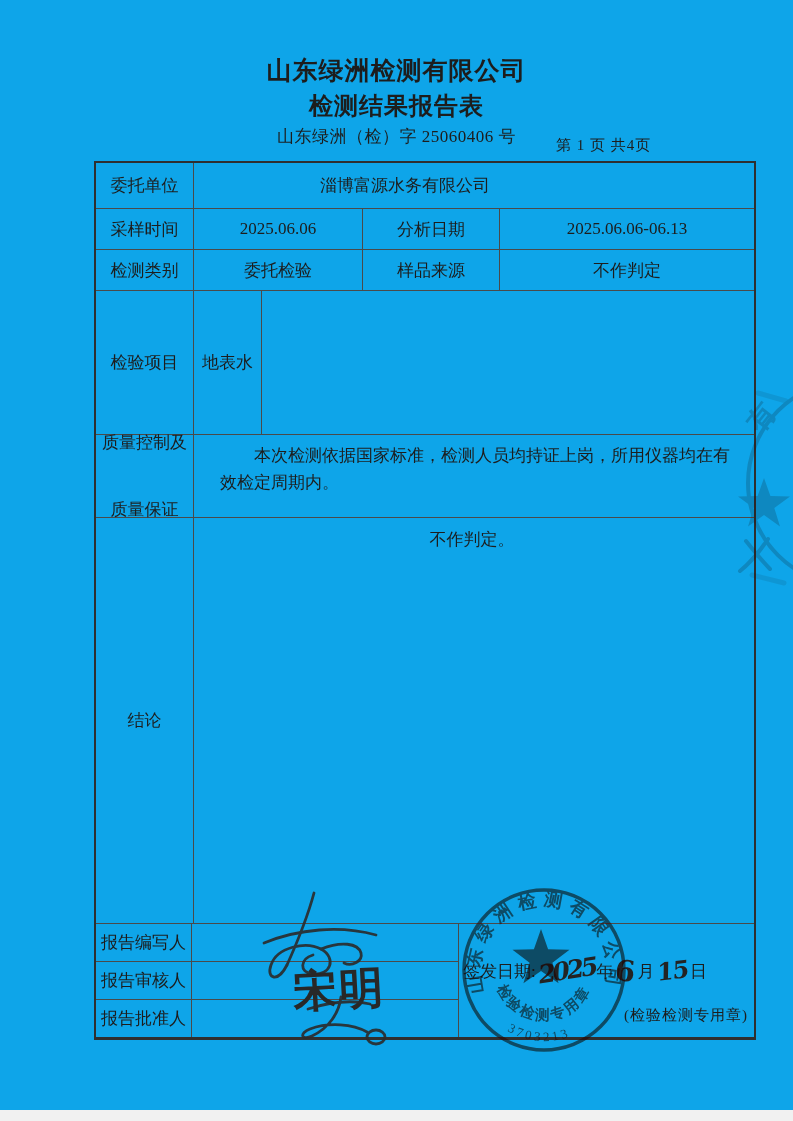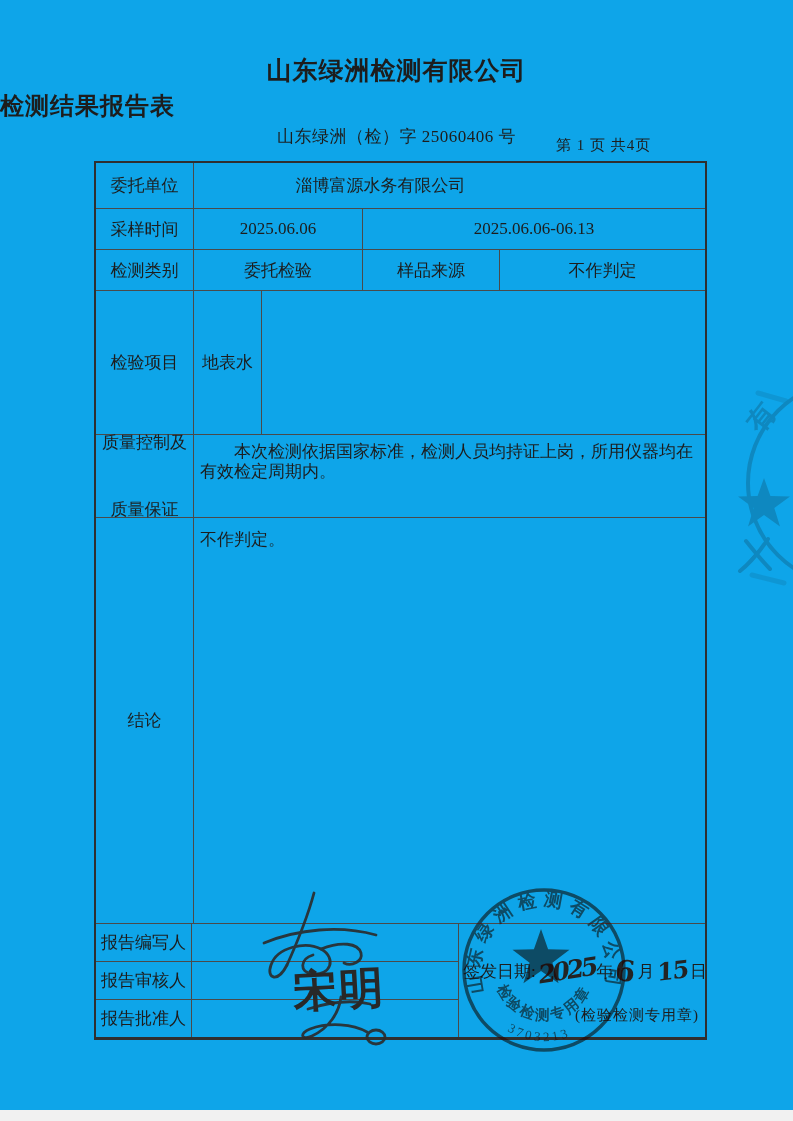--- a/index.html
+++ b/index.html
@@ -10,7 +10,7 @@
   
   .hdr-company{position:absolute;top:54px;left:0;width:100%;text-align:center;
     font-size:25px;font-weight:bold;letter-spacing:1px;}
-  .hdr-title{position:absolute;top:90px;left:0;width:100%;
+  .hdr-title{position:absolute;top:90px;left:0;width:100%;text-align:center;
     font-size:24px;font-weight:bold;letter-spacing:1px;}
   .hdr-docno{position:absolute;top:125px;left:0;width:100%;text-align:center;
     font-size:17px;letter-spacing:.5px;}

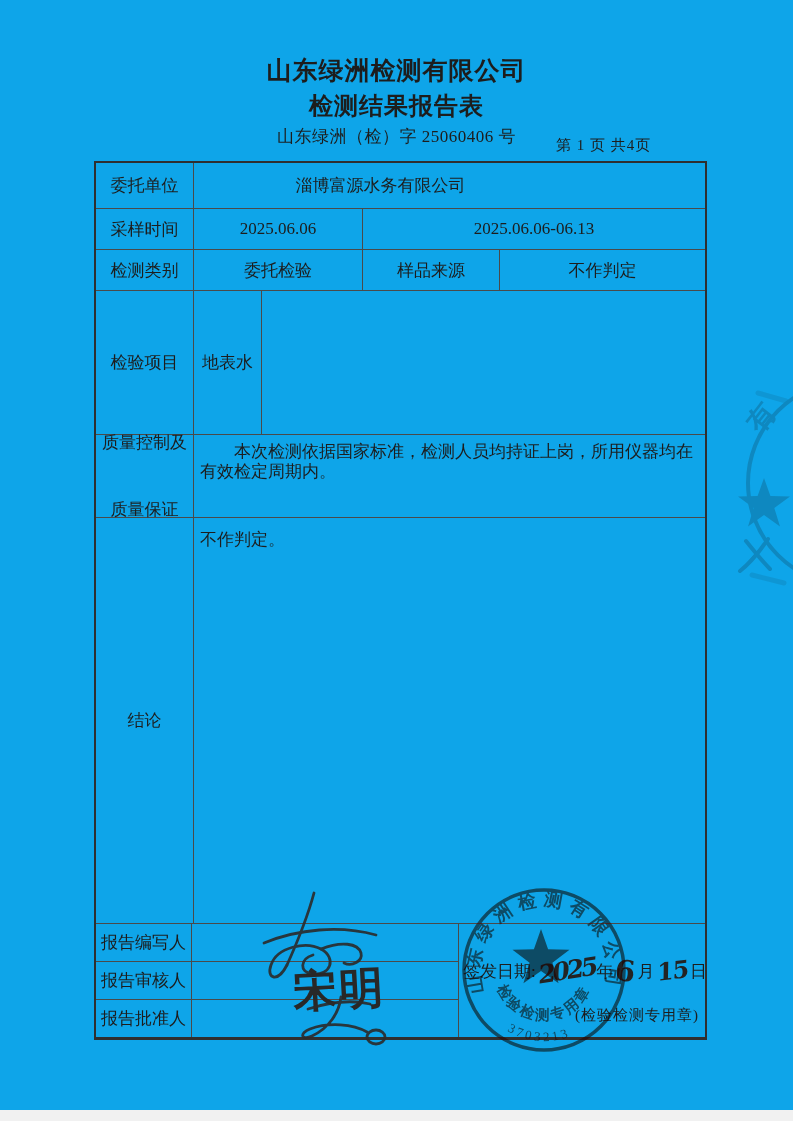--- a/index.html
+++ b/index.html
@@ -16,7 +16,7 @@
     font-size:17px;letter-spacing:.5px;}
   .hdr-page{position:absolute;top:136px;left:556px;font-size:15px;letter-spacing:1px;}
   
-  .tbl{position:absolute;left:94px;top:161px;width:613px;height:879px;
+  .tbl{position:absolute;left:94px;top:161px;width:662px;height:879px;
     border:2px solid #2f2f2f;border-bottom-width:3px;box-sizing:border-box;
     display:flex;flex-direction:column;font-size:17px;}
   .row{display:flex;border-bottom:1px solid #4a4a4a;flex:none;}

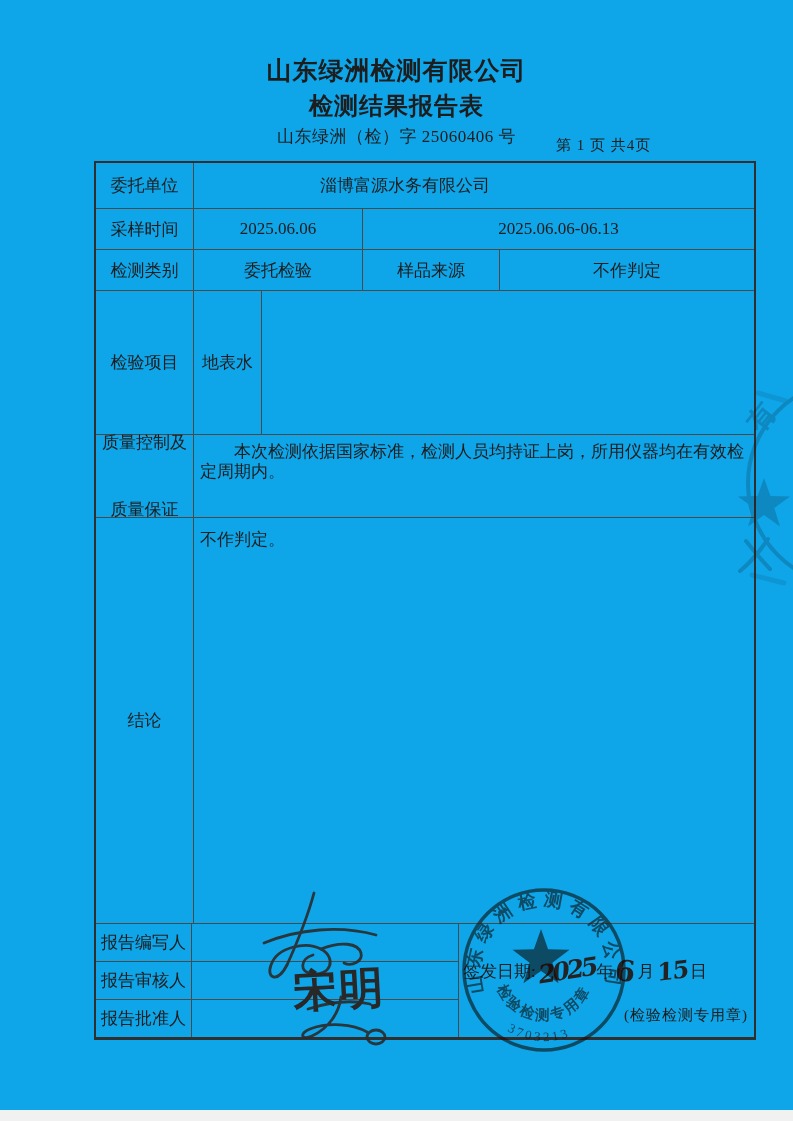--- a/index.html
+++ b/index.html
@@ -82,6 +82,7 @@
     <div class="row r2">
       <div class="cell lbl">采样时间</div>
       <div class="cell c2">2025.06.06</div>
+      <div class="cell c3">分析日期</div>
       <div class="cell c4 end">2025.06.06-06.13</div>
     </div>
 

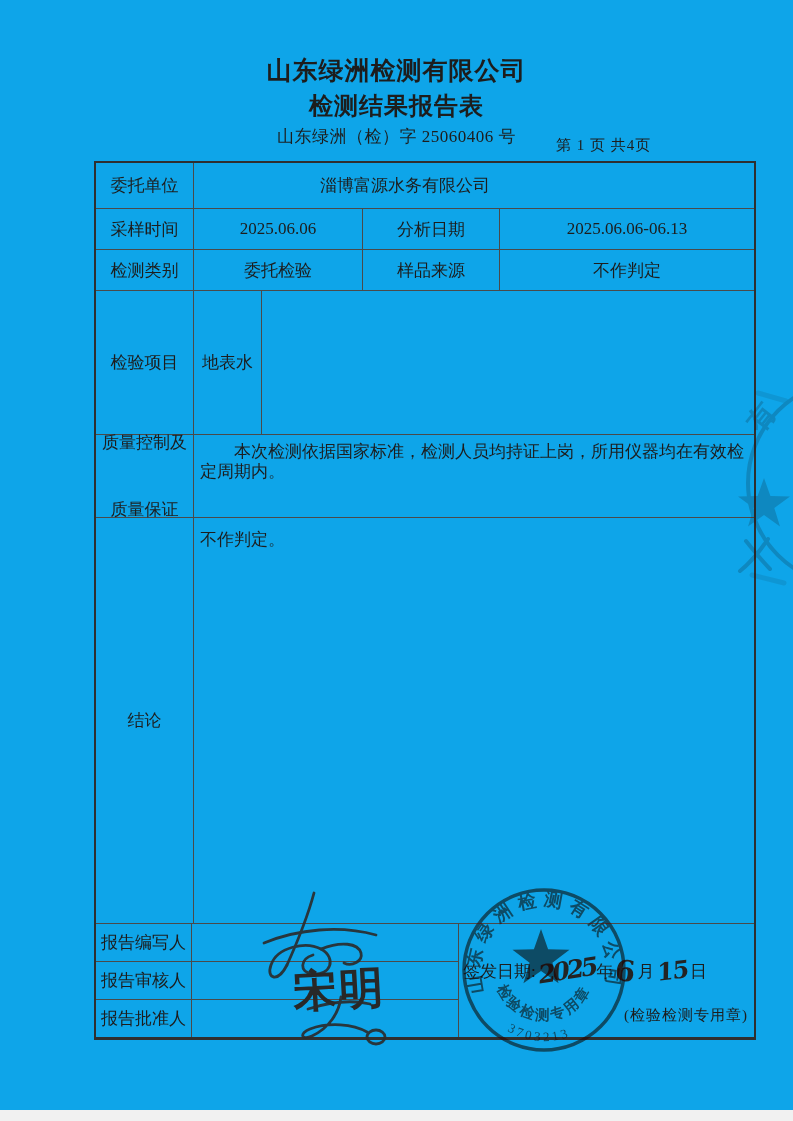--- a/index.html
+++ b/index.html
@@ -35,7 +35,7 @@
   .items-cell{flex:1;display:block;padding:7px 12px 0 14px;line-height:29px;
     text-align:justify;}
   .qa-lbl{flex-direction:column;line-height:23px;gap:44px;}
-  .qa-text{flex:1;display:block;padding:7px 10px 0 6px;text-indent:2em;line-height:20px;}
+  .qa-text{flex:1;display:block;padding:7px 10px 0 6px;text-indent:2em;line-height:27px;margin-left:20px;}
   .concl-cell{flex:1;display:block;padding:8px 10px 0 6px;line-height:27px;}
   
   .sig-left{width:363px;flex:none;display:flex;flex-direction:column;

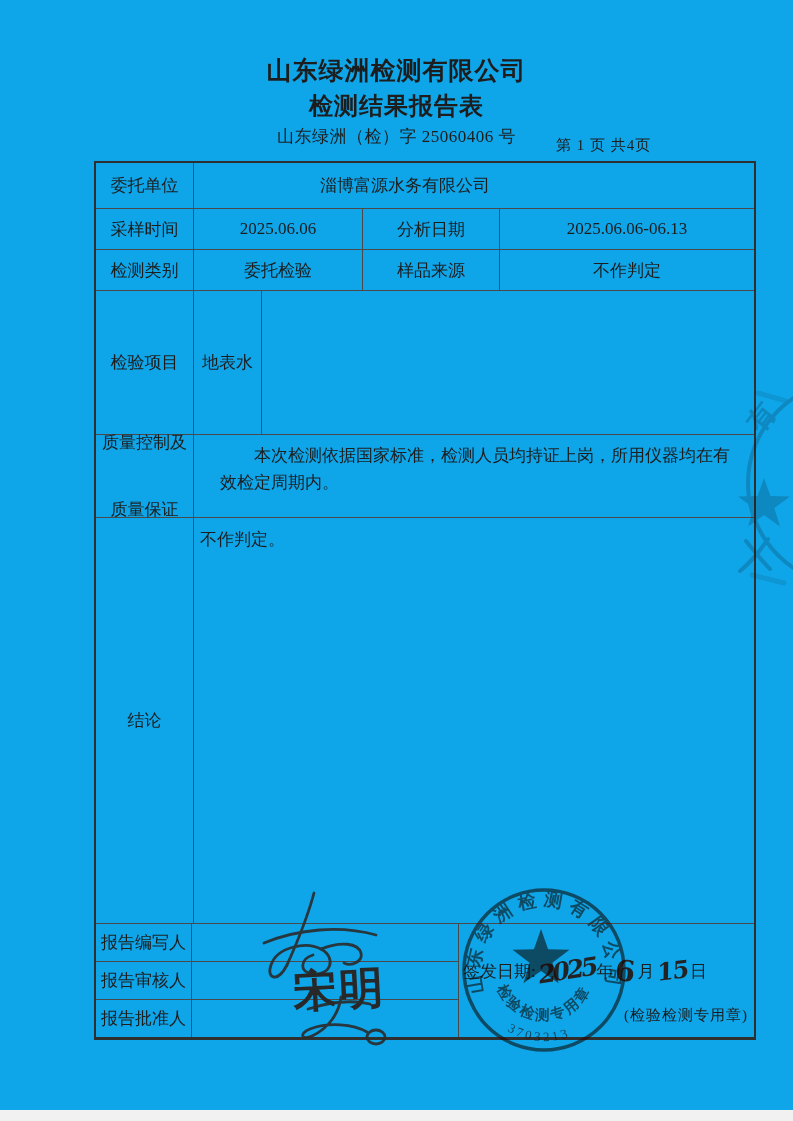--- a/index.html
+++ b/index.html
@@ -36,7 +36,7 @@
     text-align:justify;}
   .qa-lbl{flex-direction:column;line-height:23px;gap:44px;}
   .qa-text{flex:1;display:block;padding:7px 10px 0 6px;text-indent:2em;line-height:27px;margin-left:20px;}
-  .concl-cell{flex:1;display:block;padding:8px 10px 0 6px;line-height:27px;}
+  .concl-cell{flex:1;display:block;padding:8px 10px 0 6px;line-height:27px;text-align:center;}
   
   .sig-left{width:363px;flex:none;display:flex;flex-direction:column;
     border-right:1px solid #4a4a4a;box-sizing:border-box;}

